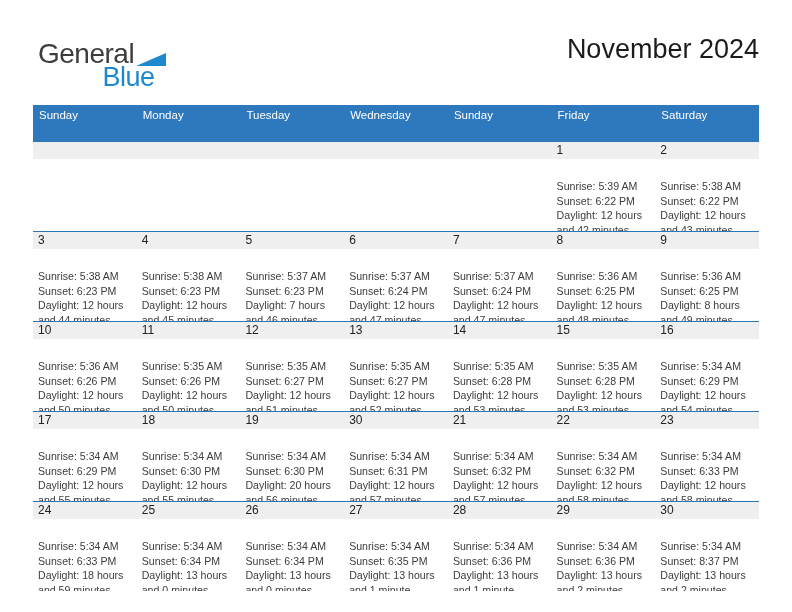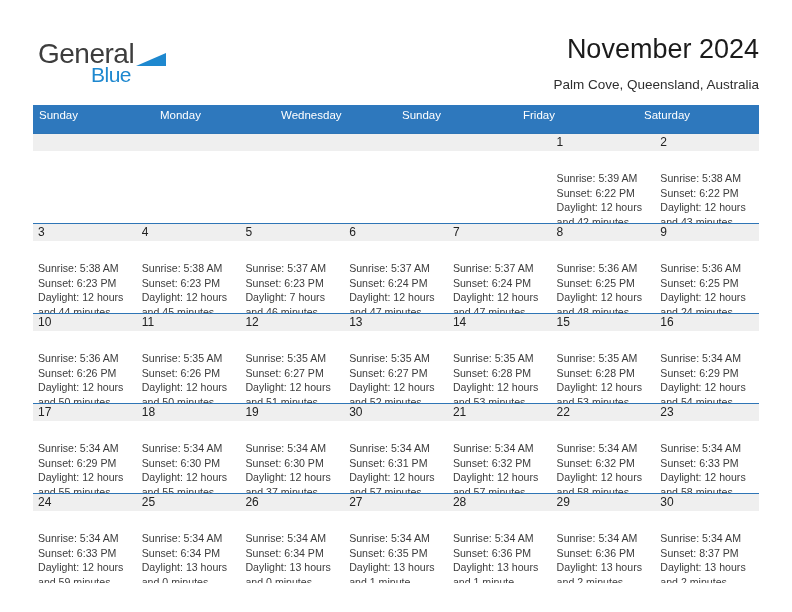--- a/index.html
+++ b/index.html
@@ -19,7 +19,7 @@
   .logo-row1{display:flex;align-items:flex-end;}
   .logo-general{font-size:28px;letter-spacing:-0.5px;color:var(--logo-dark);}
   .logo-triangle{margin-left:2px;margin-bottom:1px;display:block;}
-  .logo-blue{font-size:21px;letter-spacing:-0.5px;color:var(--logo-blue);margin-left:53px;margin-top:-4px;}
+  .logo-blue{font-size:27px;letter-spacing:-0.5px;color:var(--logo-blue);margin-left:53px;margin-top:-4px;text-align:center;}
 
   
   .titles{position:absolute;right:33px;top:34px;text-align:right;}

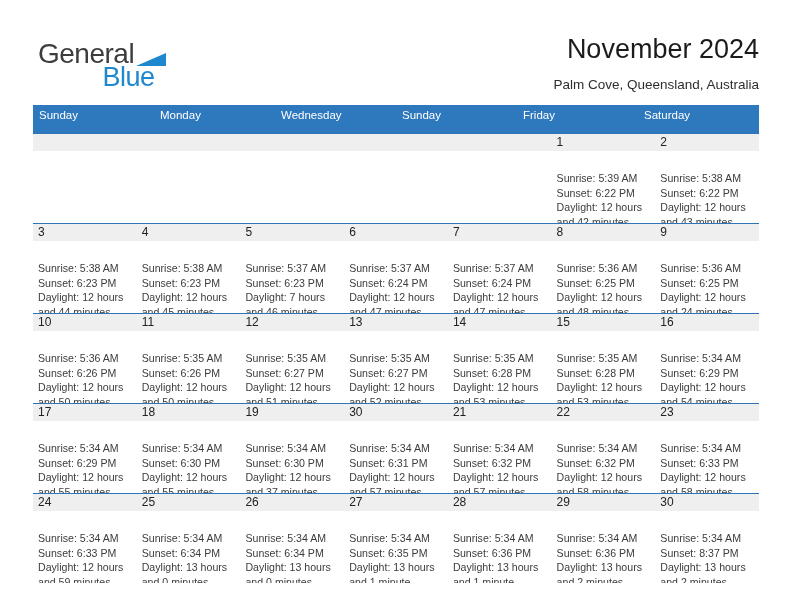--- a/index.html
+++ b/index.html
@@ -52,7 +52,6 @@
 
   <div class="titles">
     <h1 class="page-title">November 2024</h1>
-    <div class="page-subtitle">Palm Cove, Queensland, Australia</div>
   </div>
 
   <div class="calendar">

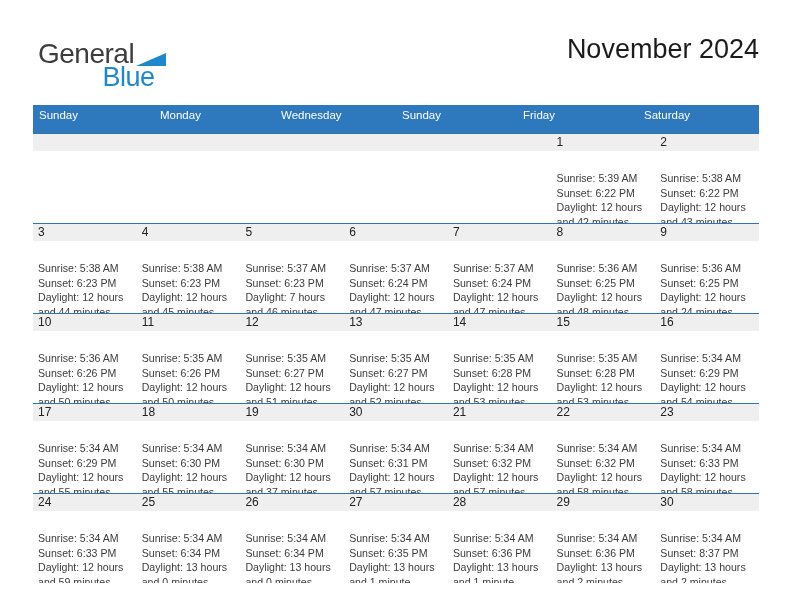--- a/index.html
+++ b/index.html
@@ -28,7 +28,7 @@
 
   
   .calendar{position:absolute;left:33px;top:105px;width:726px;}
-  .weekday-row{display:flex;background:var(--header-blue);height:28px;}
+  .weekday-row{display:flex;background:var(--header-blue);height:36px;}
   .weekday-cell{flex:1 1 0;color:#FFFFFF;font-size:11.5px;line-height:20px;padding-left:6px;box-sizing:border-box;overflow:hidden;white-space:nowrap;}
   .week-row{display:flex;height:90px;border-top:1px solid var(--divider-blue);box-sizing:border-box;background:#fff;}
   .day-cell{flex:1 1 0;box-sizing:border-box;overflow:hidden;}

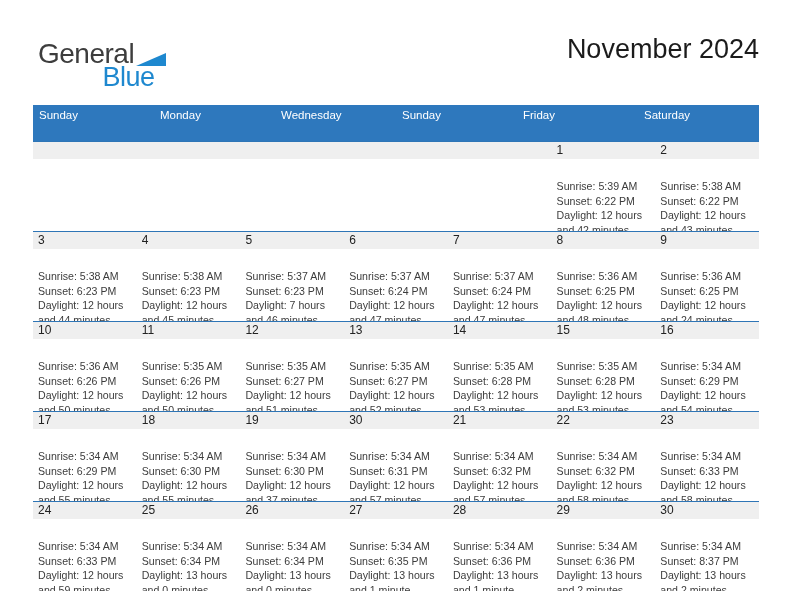--- a/index.html
+++ b/index.html
@@ -58,6 +58,7 @@
     <div class="weekday-row" id="weekday-row">
         <div class="weekday-cell">Sunday</div>
         <div class="weekday-cell">Monday</div>
+        <div class="weekday-cell">Tuesday</div>
         <div class="weekday-cell">Wednesday</div>
         <div class="weekday-cell">Sunday</div>
         <div class="weekday-cell">Friday</div>

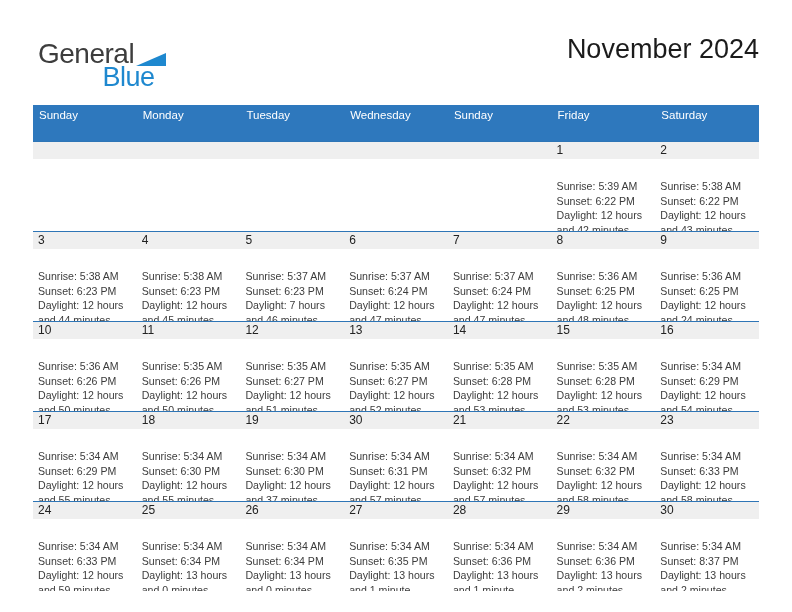--- a/index.html
+++ b/index.html
@@ -157,7 +157,7 @@
             <div class="day-lines">
               <div>Sunrise: 5:36 AM</div>
               <div>Sunset: 6:25 PM</div>
-              <div>Daylight: 12 hours and 24 minutes.</div>
+              <div>Daylight: 8 hours and 49 minutes.</div>
             </div>
           </div>
         </div>

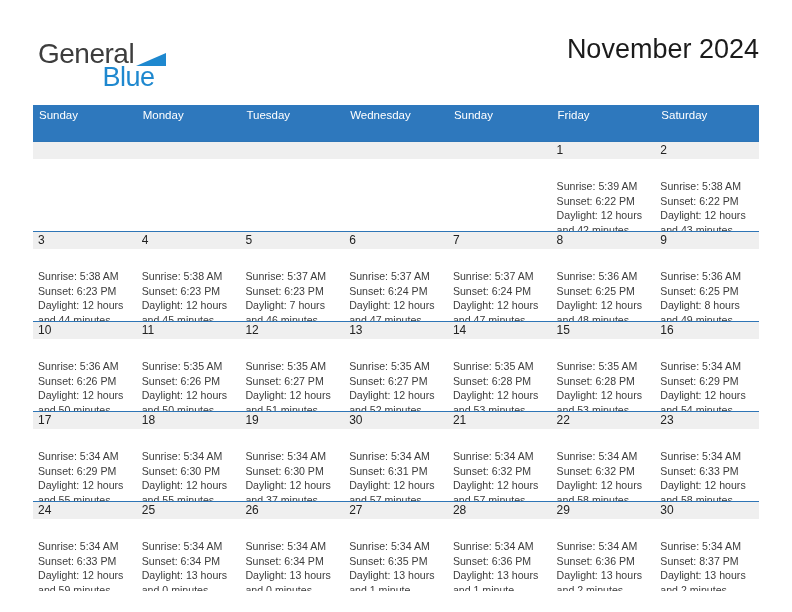--- a/index.html
+++ b/index.html
@@ -241,7 +241,7 @@
             <div class="day-lines">
               <div>Sunrise: 5:34 AM</div>
               <div>Sunset: 6:30 PM</div>
-              <div>Daylight: 12 hours and 37 minutes.</div>
+              <div>Daylight: 20 hours and 56 minutes.</div>
             </div>
           </div>
           <div class="day-cell">

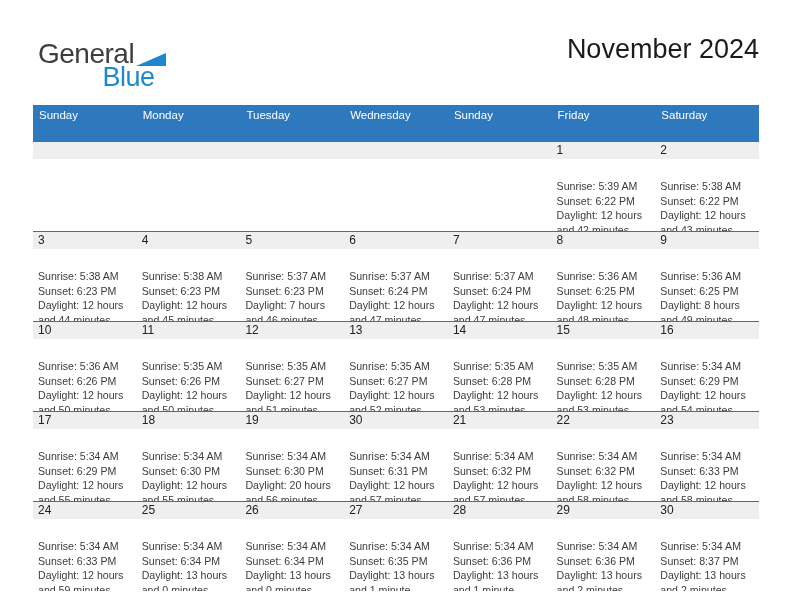--- a/index.html
+++ b/index.html
@@ -283,7 +283,7 @@
             <div class="day-lines">
               <div>Sunrise: 5:34 AM</div>
               <div>Sunset: 6:33 PM</div>
-              <div>Daylight: 12 hours and 59 minutes.</div>
+              <div>Daylight: 18 hours and 59 minutes.</div>
             </div>
           </div>
           <div class="day-cell">

